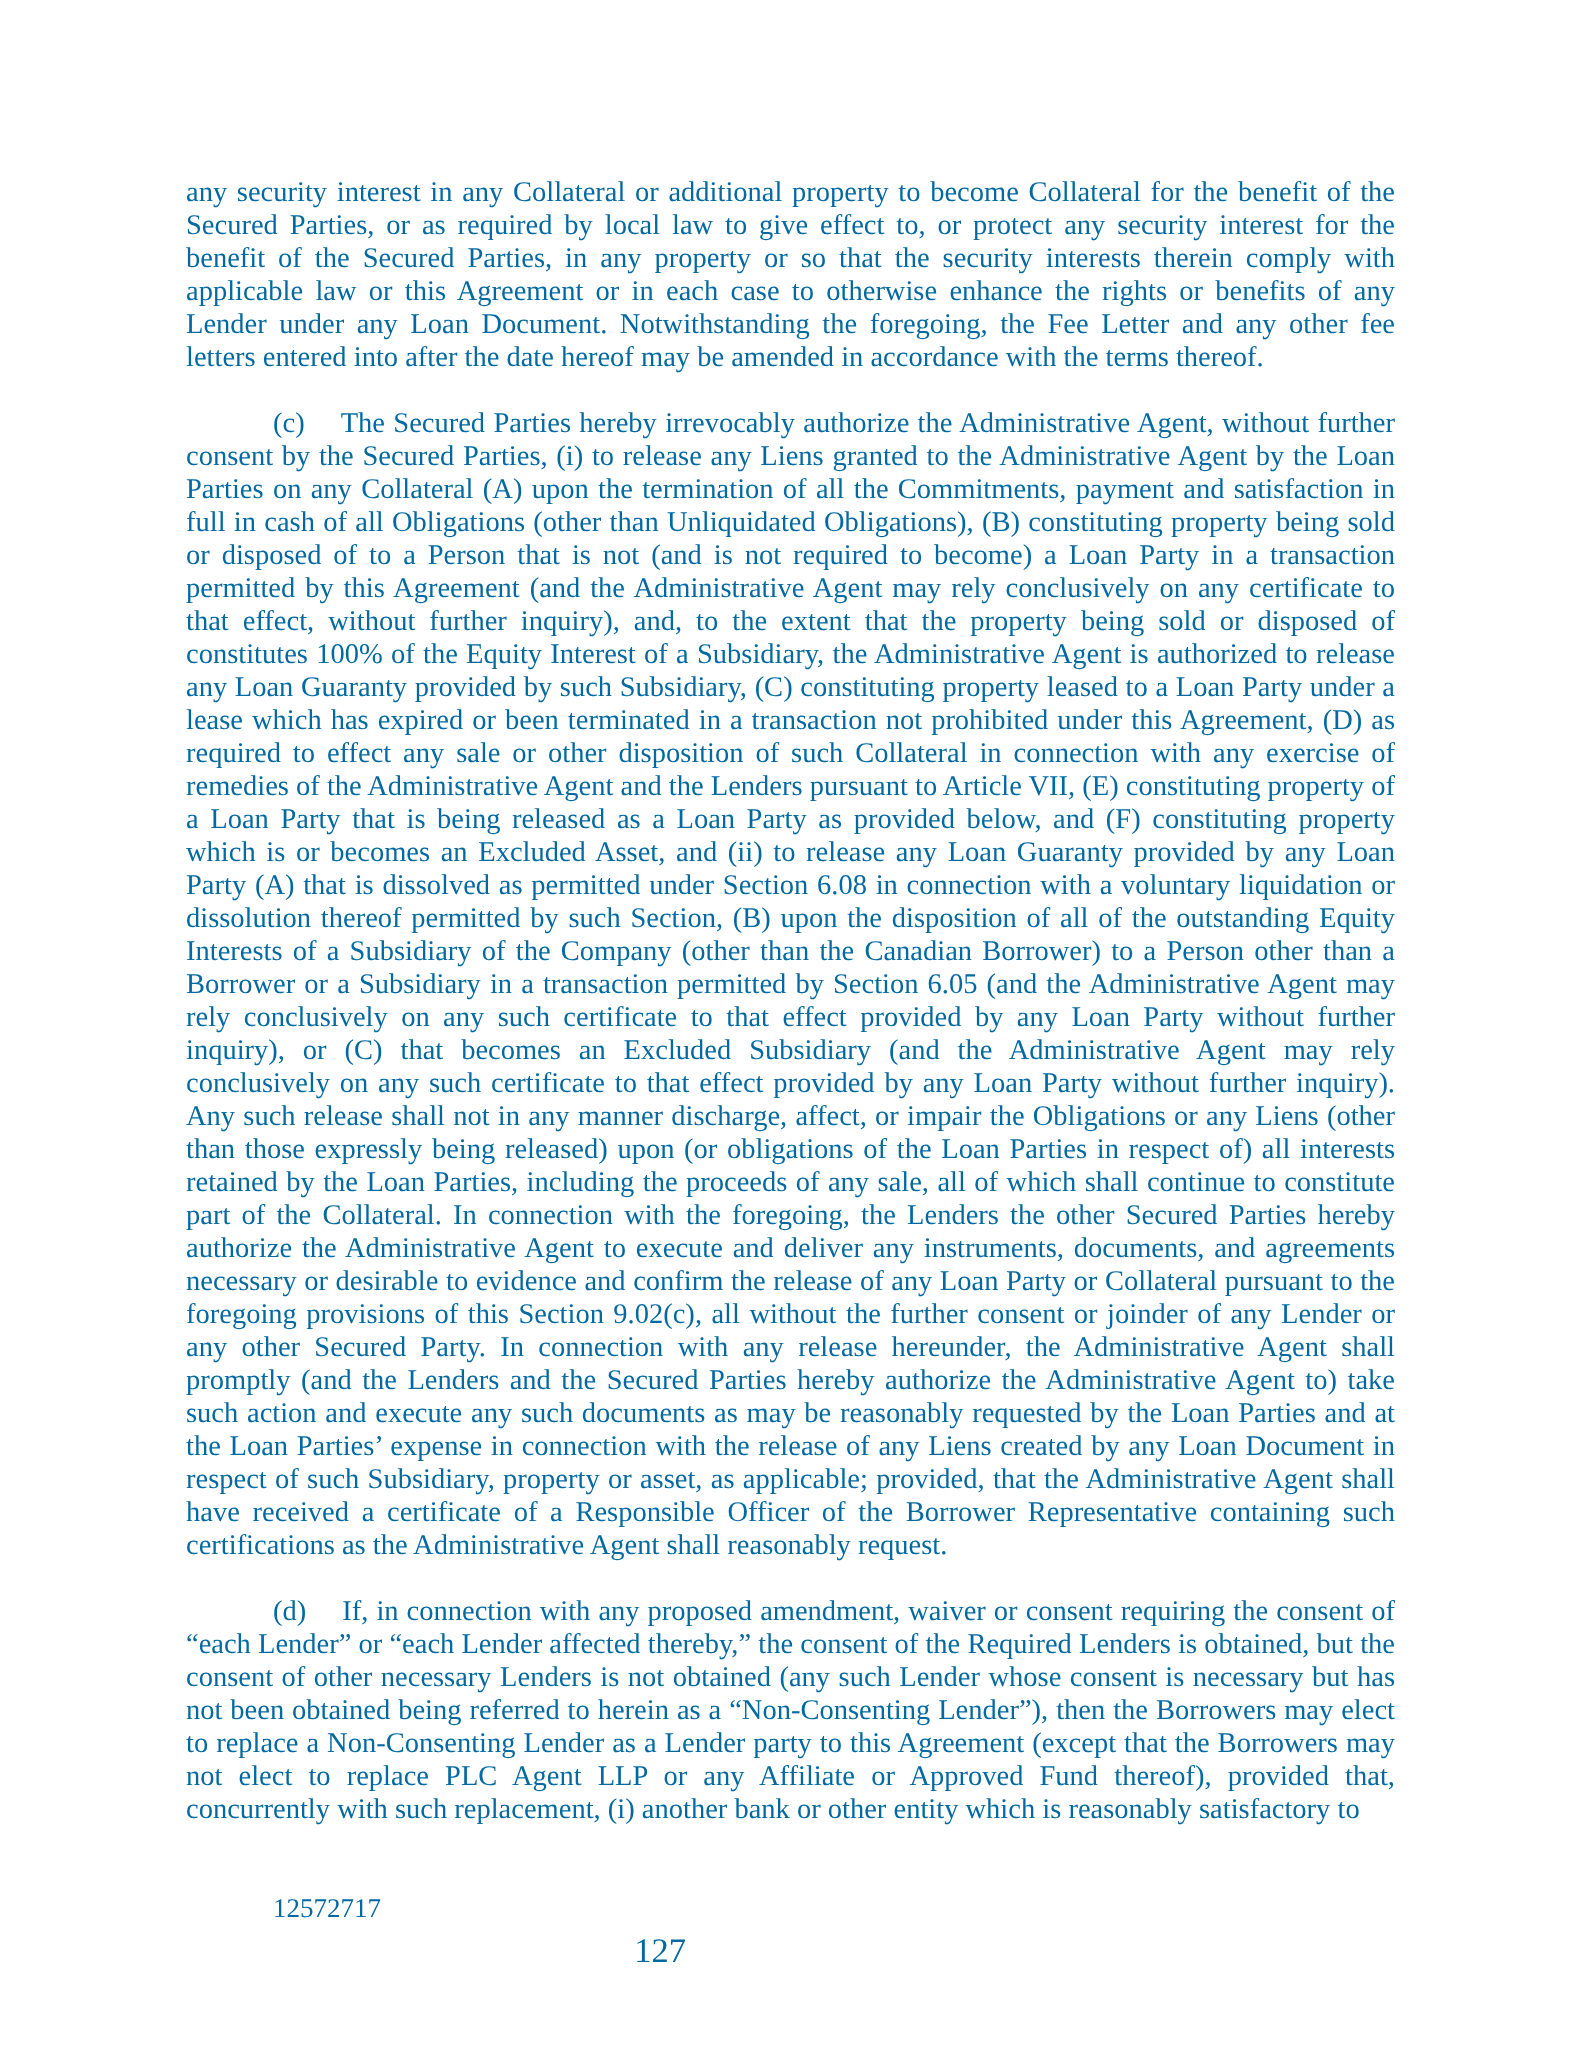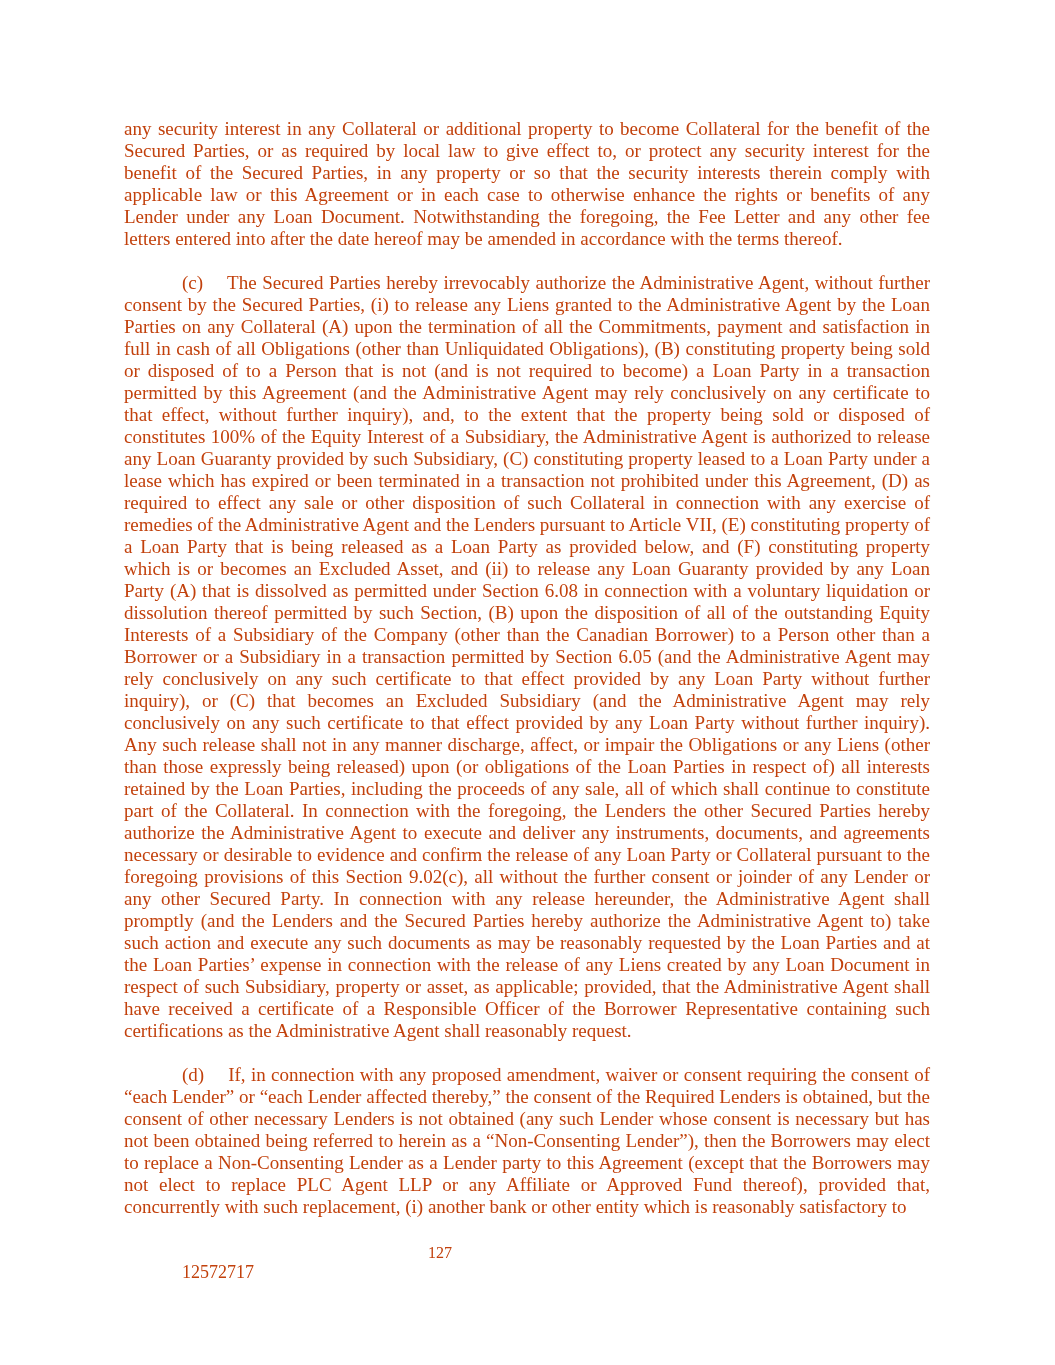--- a/index.html
+++ b/index.html
@@ -13,7 +13,7 @@
     height: 1365px;
     margin: 0 auto;
     background: #ffffff;
-    color: #c2410c;
+    color: #0369a1;
     font-family: "Liberation Serif", "DejaVu Serif", serif;
     overflow: hidden;
   }

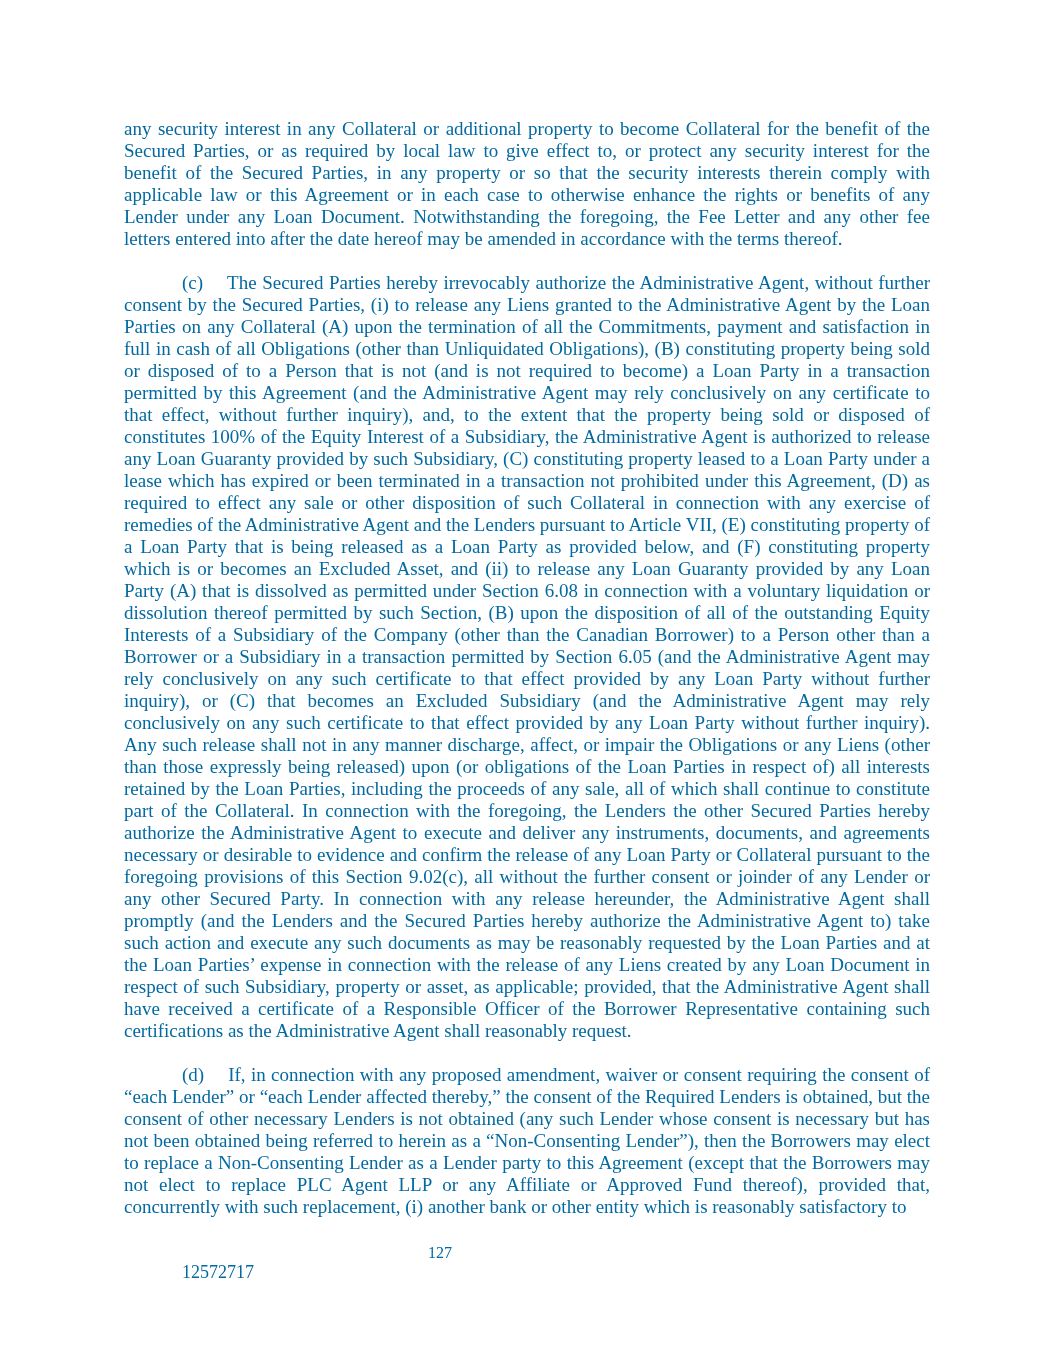--- a/index.html
+++ b/index.html
@@ -40,11 +40,11 @@
   }
   .page-number {
     position: absolute;
-    top: 1242px;
+    top: 1290px;
     left: 0;
     width: 880px;
     text-align: center;
-    font-size: 16px;
+    font-size: 23px;
     line-height: 22px;
   }
   .doc-id {

